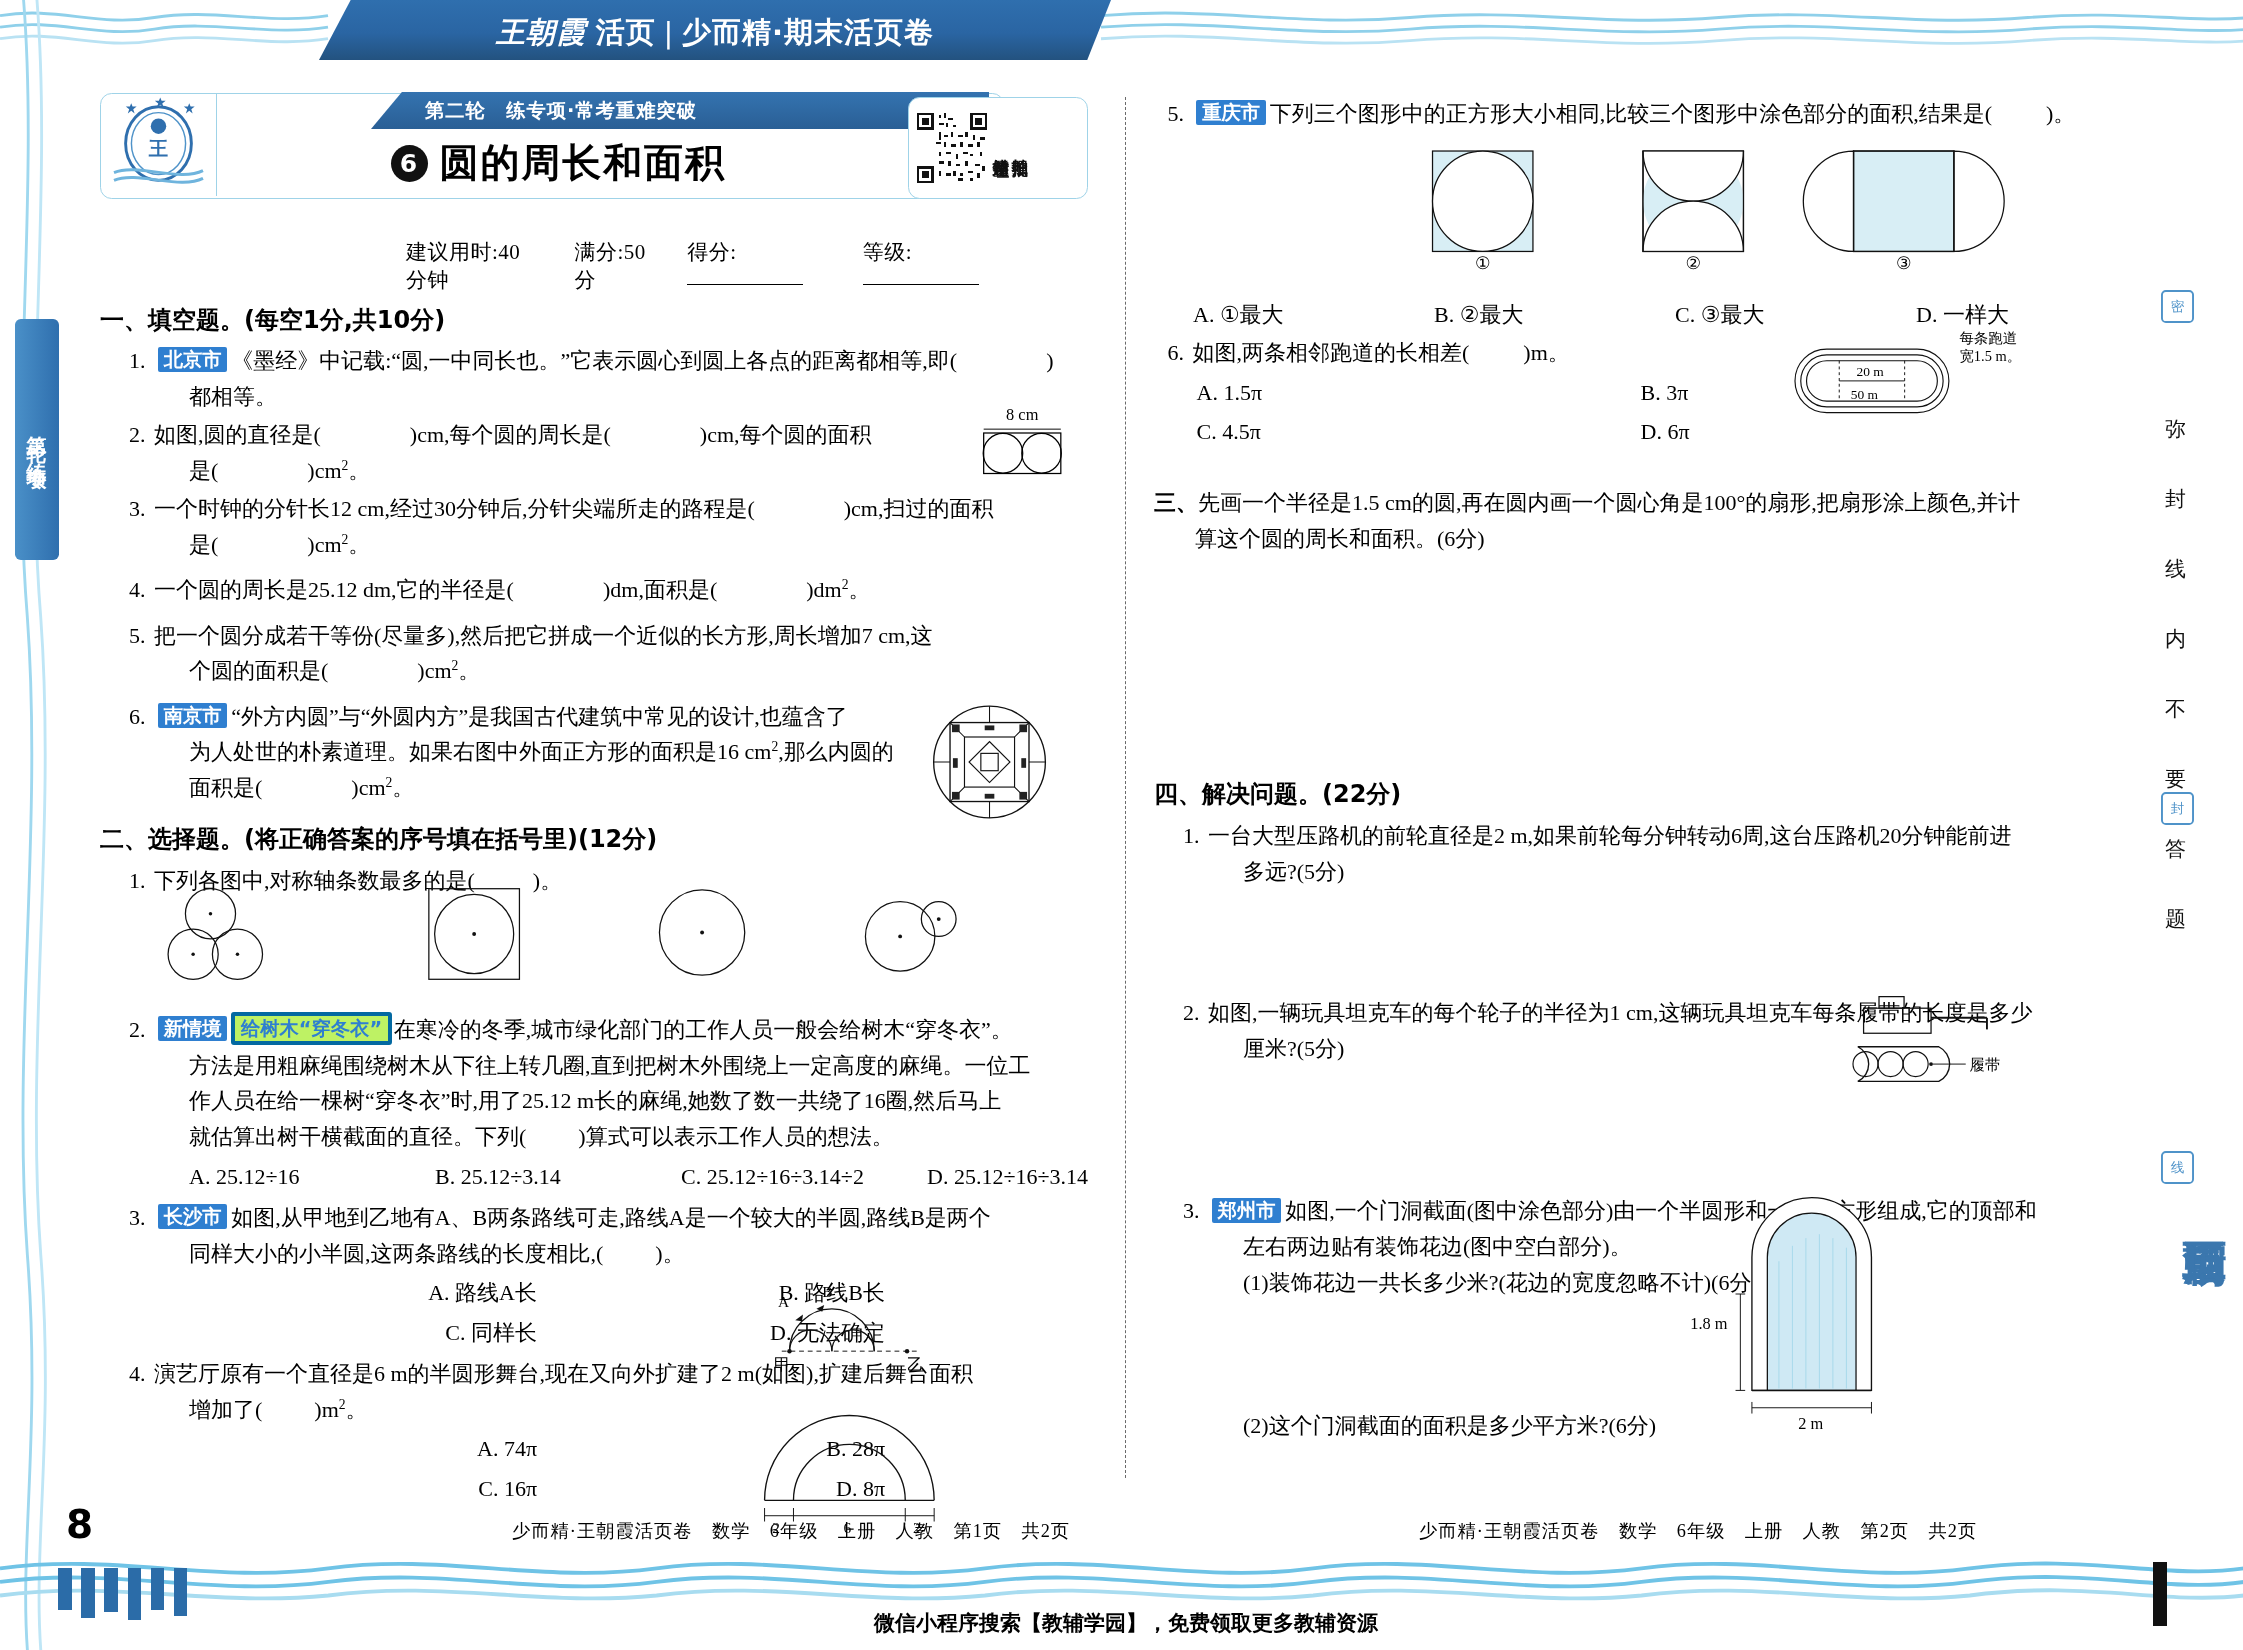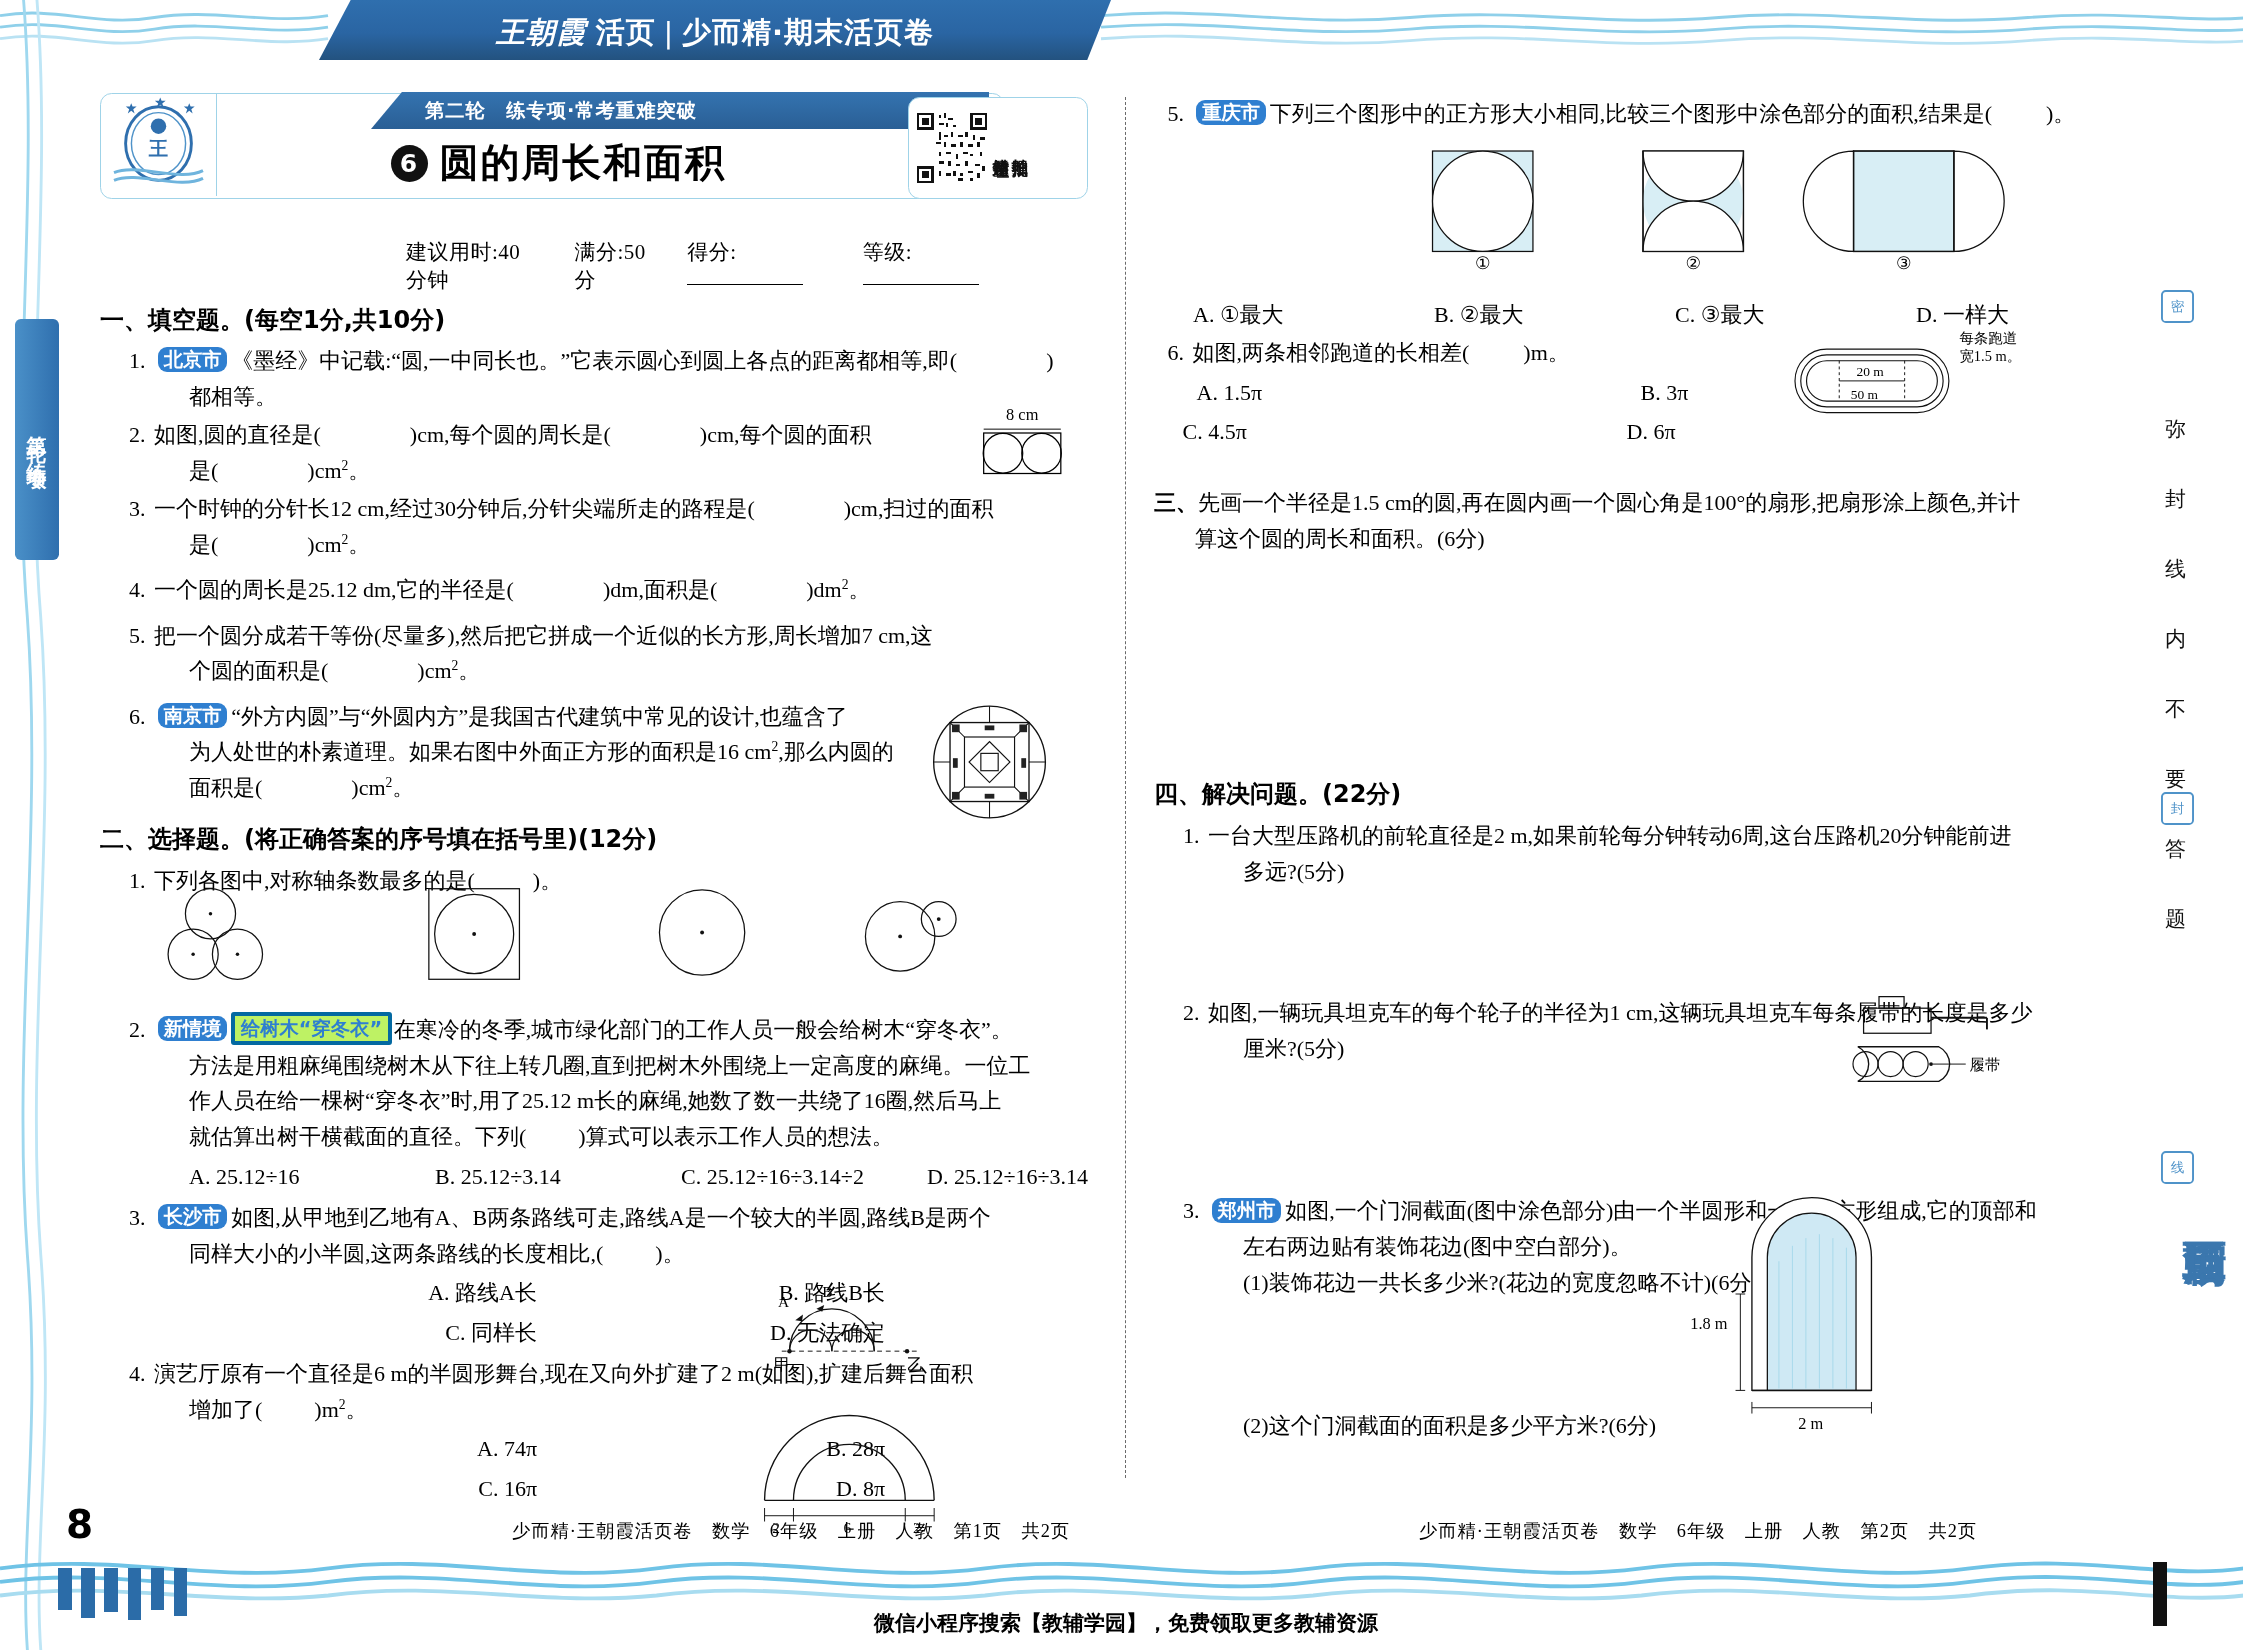--- a/index.html
+++ b/index.html
@@ -134,7 +134,7 @@
   .blank{ display:inline-block; min-width:89px; }
   .tag{
     display:inline-block; background:#2f7fd0; color:#fff; font-weight:bold;
-    padding:0 5.8px; border-radius:9px; font-size:19.3px; line-height:25px;
+    padding:0 5.8px; border-radius:2px; font-size:19.3px; line-height:25px;
     vertical-align:1.9px; margin:0 3.9px;
     font-family:"DejaVu Sans","Liberation Sans",sans-serif;
   }

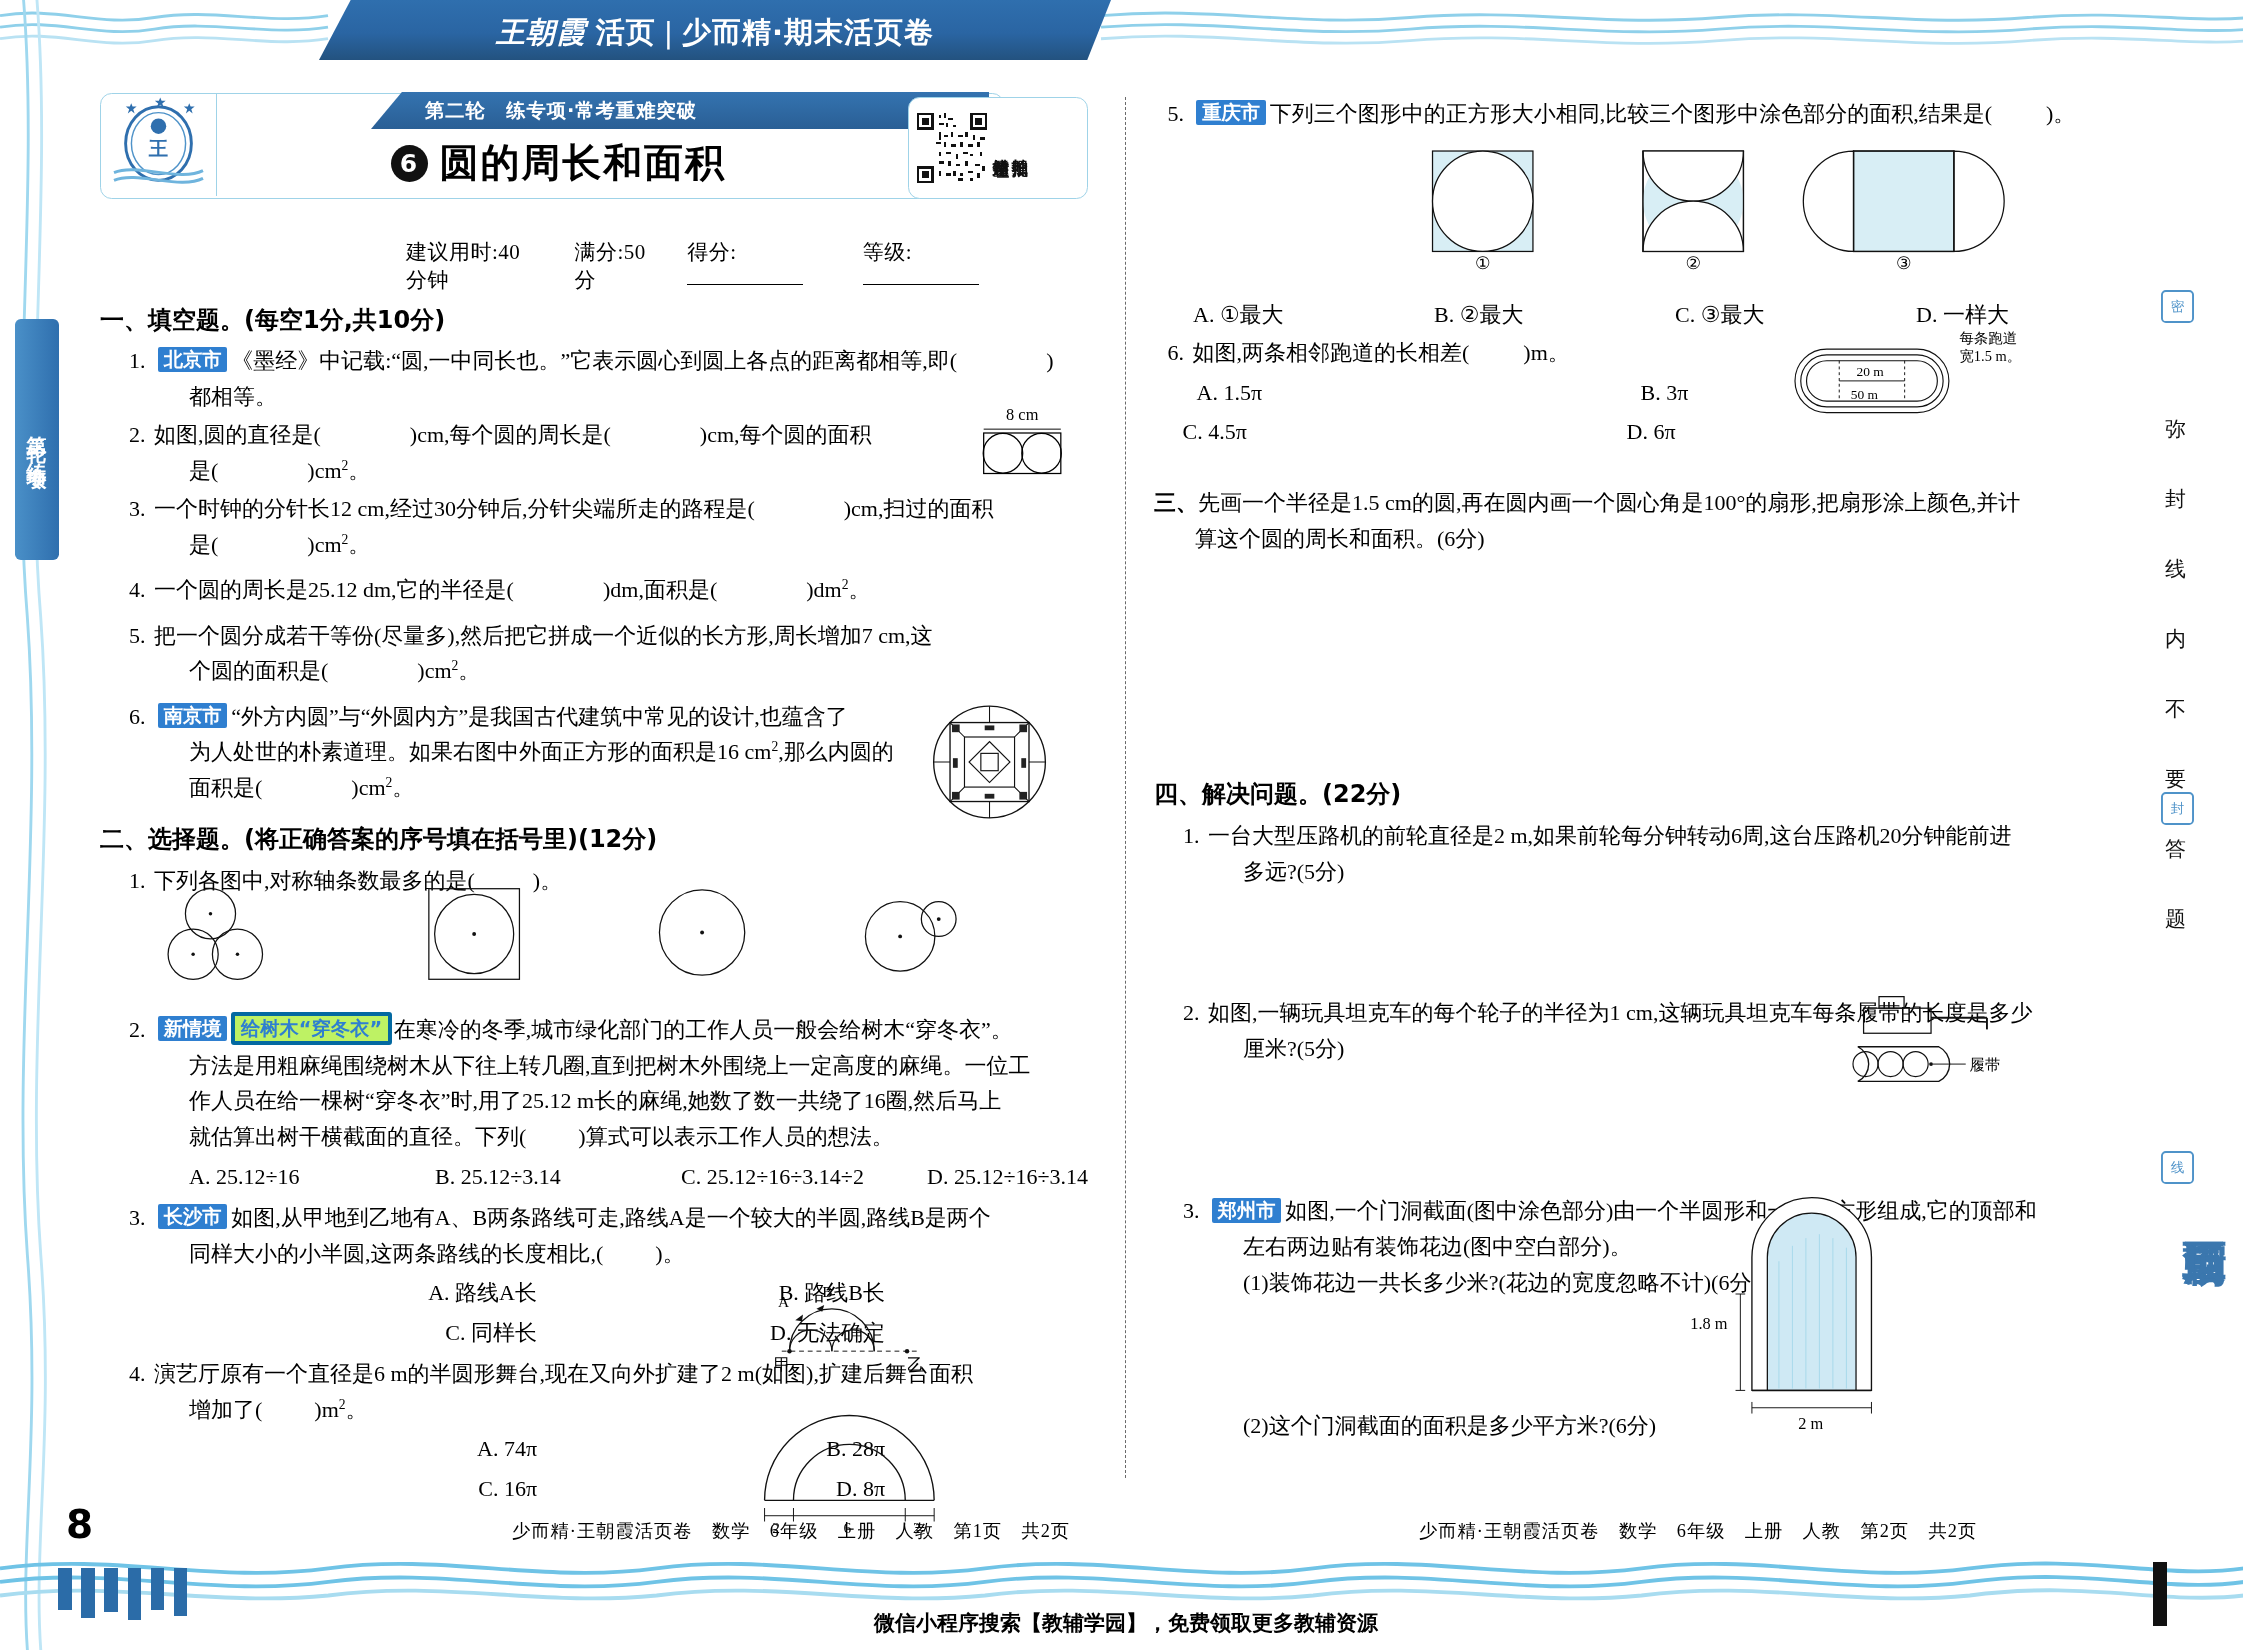--- a/index.html
+++ b/index.html
@@ -512,7 +512,7 @@
         <div>A. 1.5π</div>
         <div>B. 3π</div>
       </div>
-      <div class="opts opt2r" style="margin-left:15px">
+      <div class="opts opt2r" style="margin-left:29px">
         <div>C. 4.5π</div>
         <div>D. 6π</div>
       </div>

